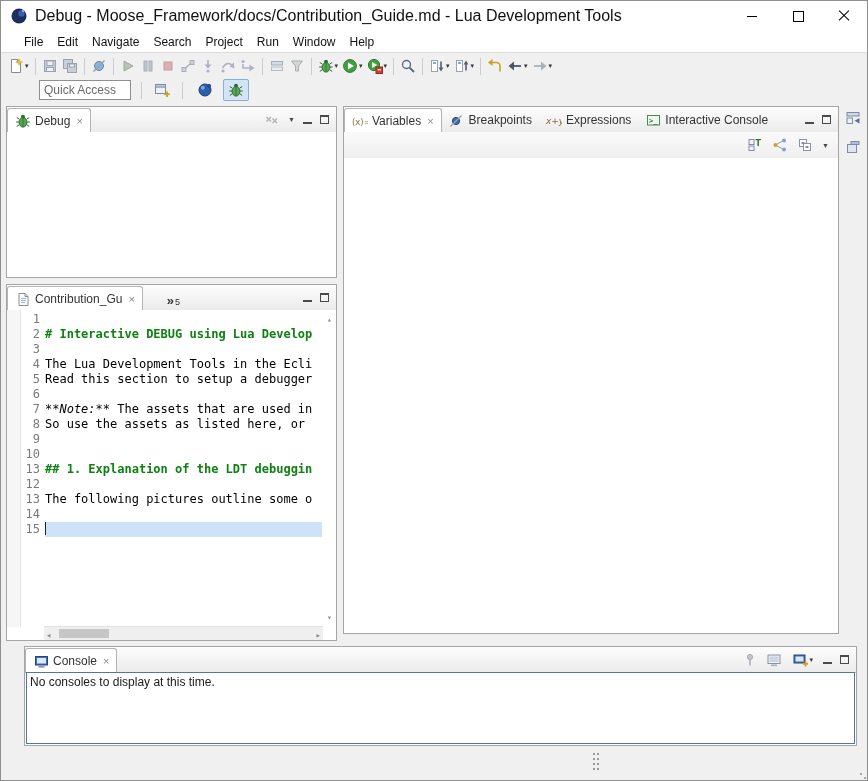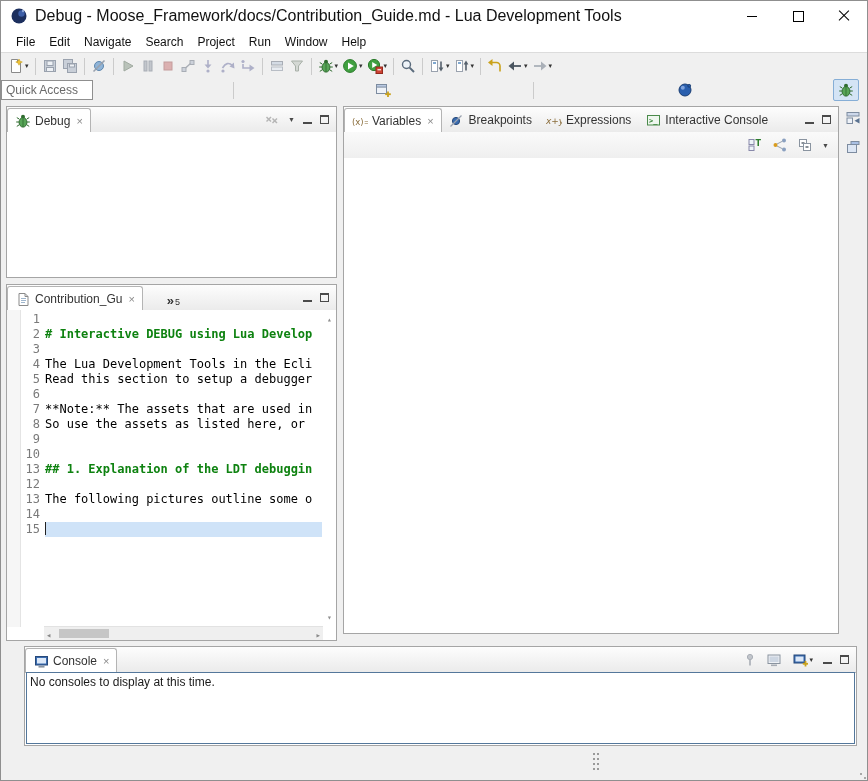--- a/index.html
+++ b/index.html
@@ -26,7 +26,7 @@
   .g-close::after{transform:rotate(-45deg);}
 
   
-  .menubar{position:absolute;top:30px;left:0;right:0;height:21px;background:#fff;display:flex;align-items:center;padding-left:8px;}
+  .menubar{position:absolute;top:30px;left:0;right:0;height:21px;background:#fff;display:flex;align-items:center;padding-left:16px;}
   .menu-item{padding:2px 7px;color:#111;}
 
   

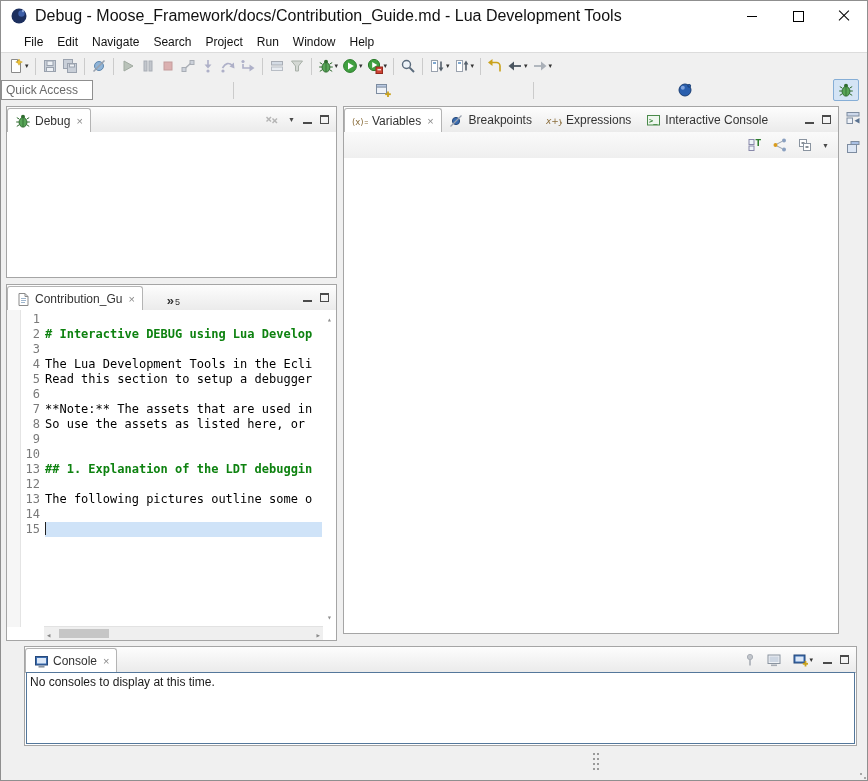--- a/index.html
+++ b/index.html
@@ -38,7 +38,7 @@
   .dd{font-size:7px;color:#333;margin-left:1px;}
   .tsep{width:1px;height:17px;background:#cbcbcb;margin:0 4px;display:inline-block;}
   .toolbar2{position:absolute;top:77px;left:0;right:0;height:24px;display:flex;align-items:center;
-            justify-content:space-between;padding-right:8px;gap:6px;}
+            justify-content:flex-start;padding-right:8px;gap:6px;padding-left:38px;}
   .qa-box{width:86px;height:18px;border:1px solid #8f8f8f;background:#fff;color:#6a6a6a;
           display:flex;align-items:center;padding-left:4px;}
   .persp-btn{height:20px;display:inline-flex;align-items:center;padding:0 4px;border-radius:2px;}

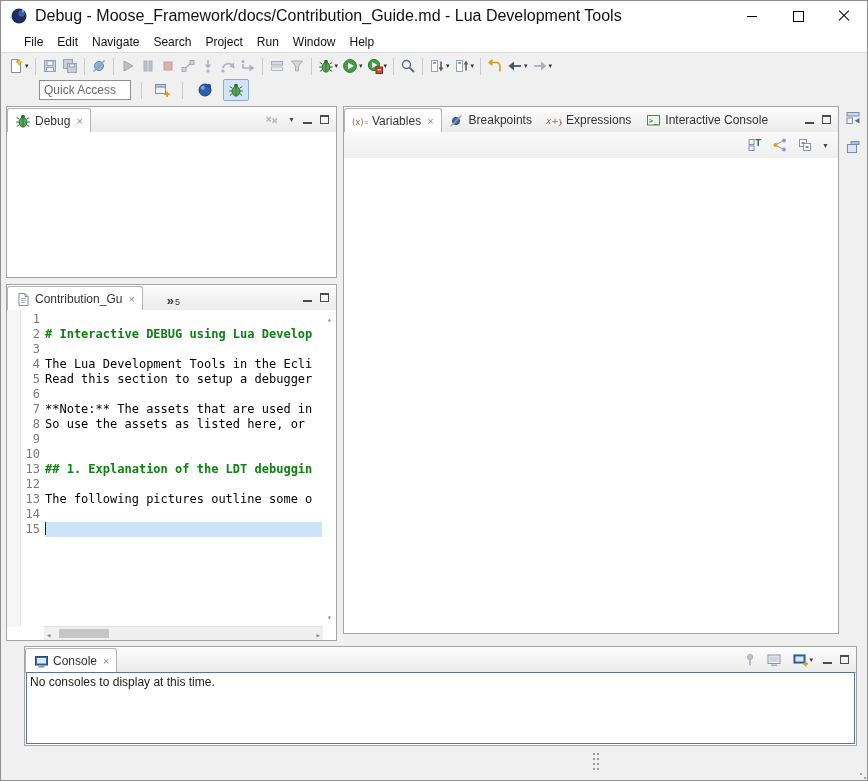--- a/index.html
+++ b/index.html
@@ -83,7 +83,7 @@
   .ed-line.cur{background:var(--cur-line);}
   .caret{display:inline-block;width:1px;height:13px;background:#222;vertical-align:text-top;}
   .md-h{color:var(--md-green);font-weight:bold;}
-  .md-em{}
+  .md-em{font-style:italic;}
   .ed-vscroll{position:absolute;right:0;top:0;width:13px;bottom:13px;background:#fff;}
   .vs-up{position:absolute;top:2px;left:0;width:13px;text-align:center;font-size:8px;color:#8f8f8f;}
   .vs-dn{position:absolute;bottom:2px;left:0;width:13px;text-align:center;font-size:8px;color:#8f8f8f;}

